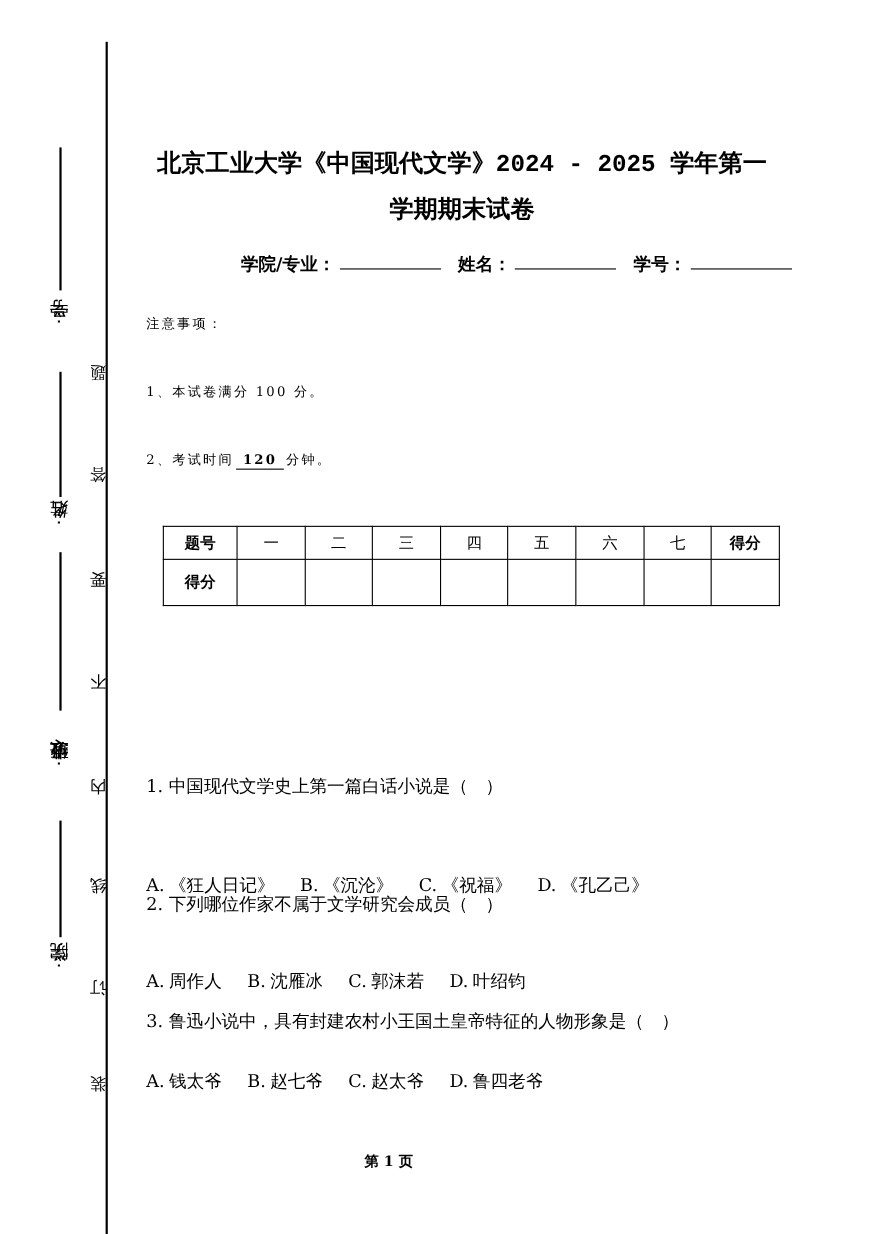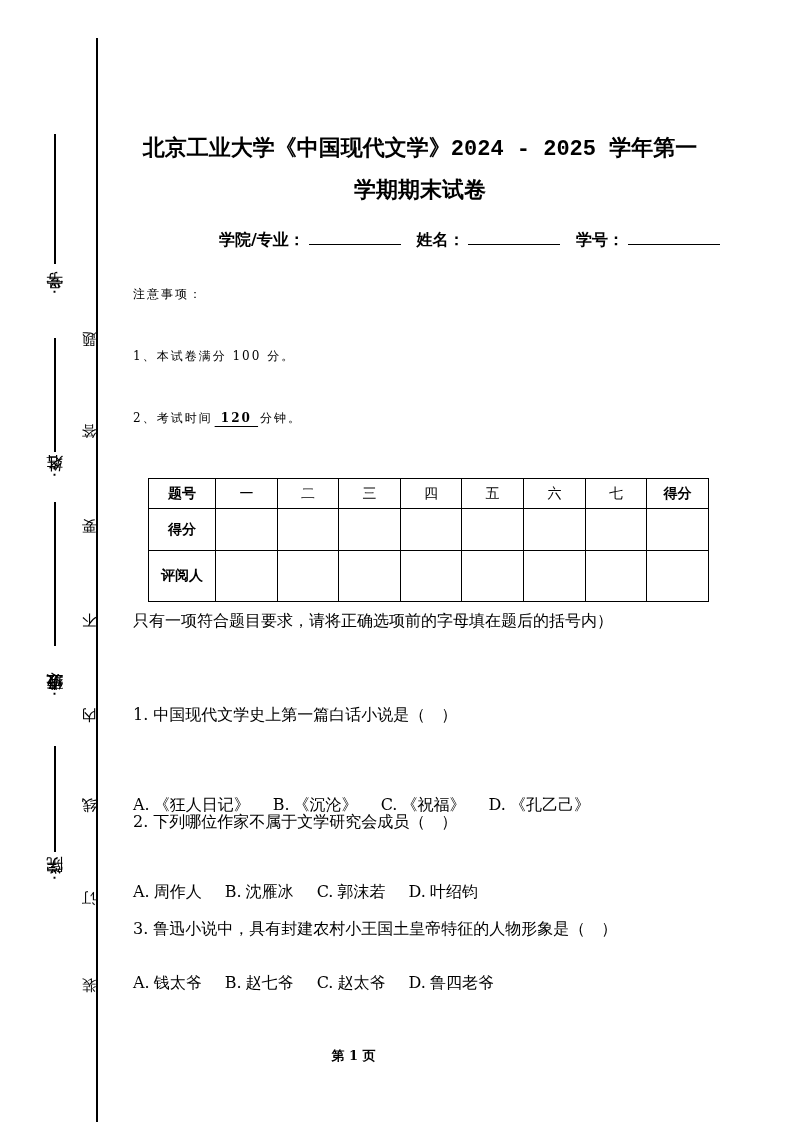--- a/index.html
+++ b/index.html
@@ -90,17 +90,6 @@
     <td></td>
     <td></td>
   </tr>
-  <tr style="height:51px;">
-    <td class="hdr">评阅人</td>
-    <td></td>
-    <td></td>
-    <td></td>
-    <td></td>
-    <td></td>
-    <td></td>
-    <td></td>
-    <td></td>
-  </tr>
 </tbody>
   </table>
 

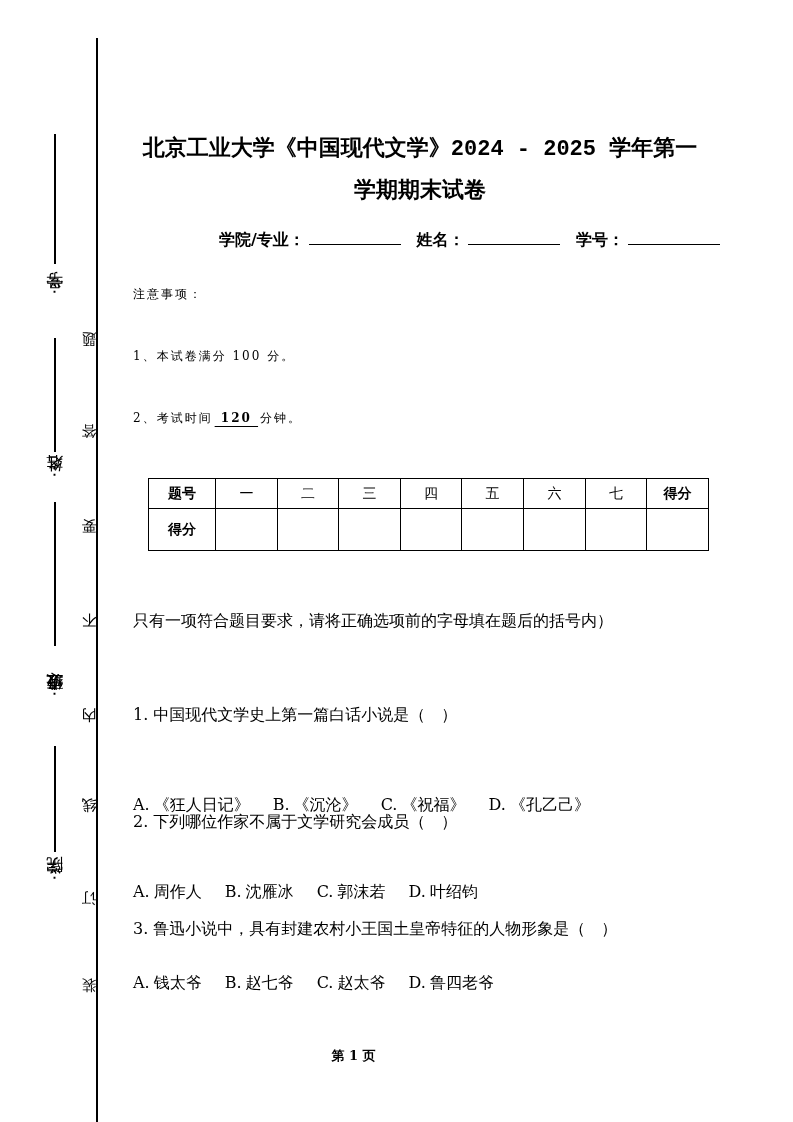--- a/index.html
+++ b/index.html
@@ -94,7 +94,6 @@
   </table>
 
 <div class="section-head" style="top:600px;">
-  <div>只有一项符合题目要求，请将正确选项前的字母填在题后的括号内）</div>
 </div>
 
 <div class="q" style="top:705px;">

